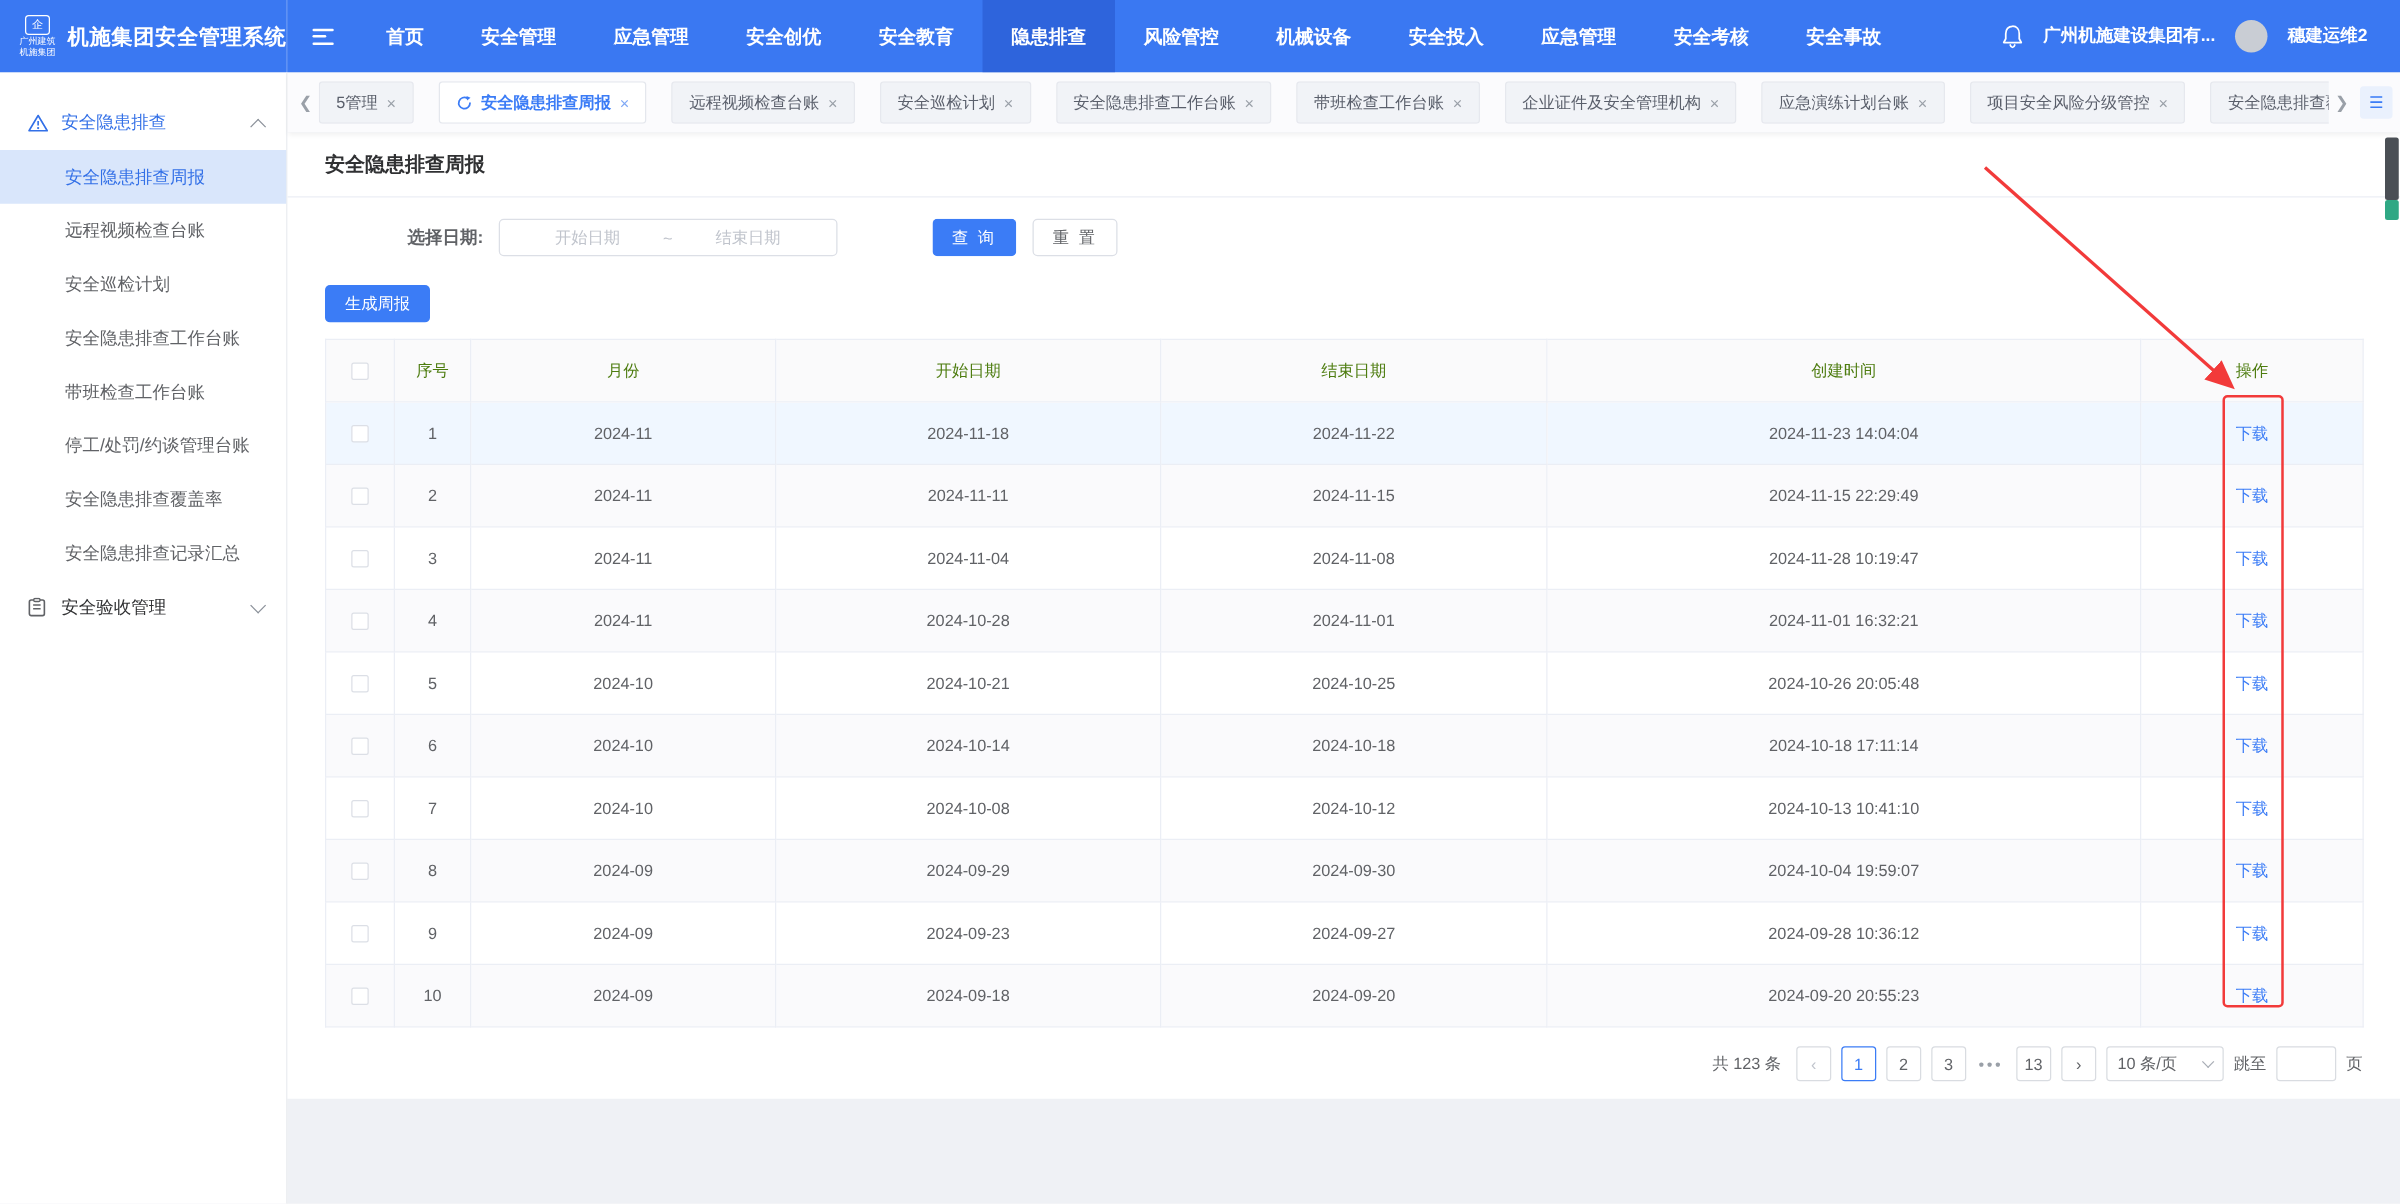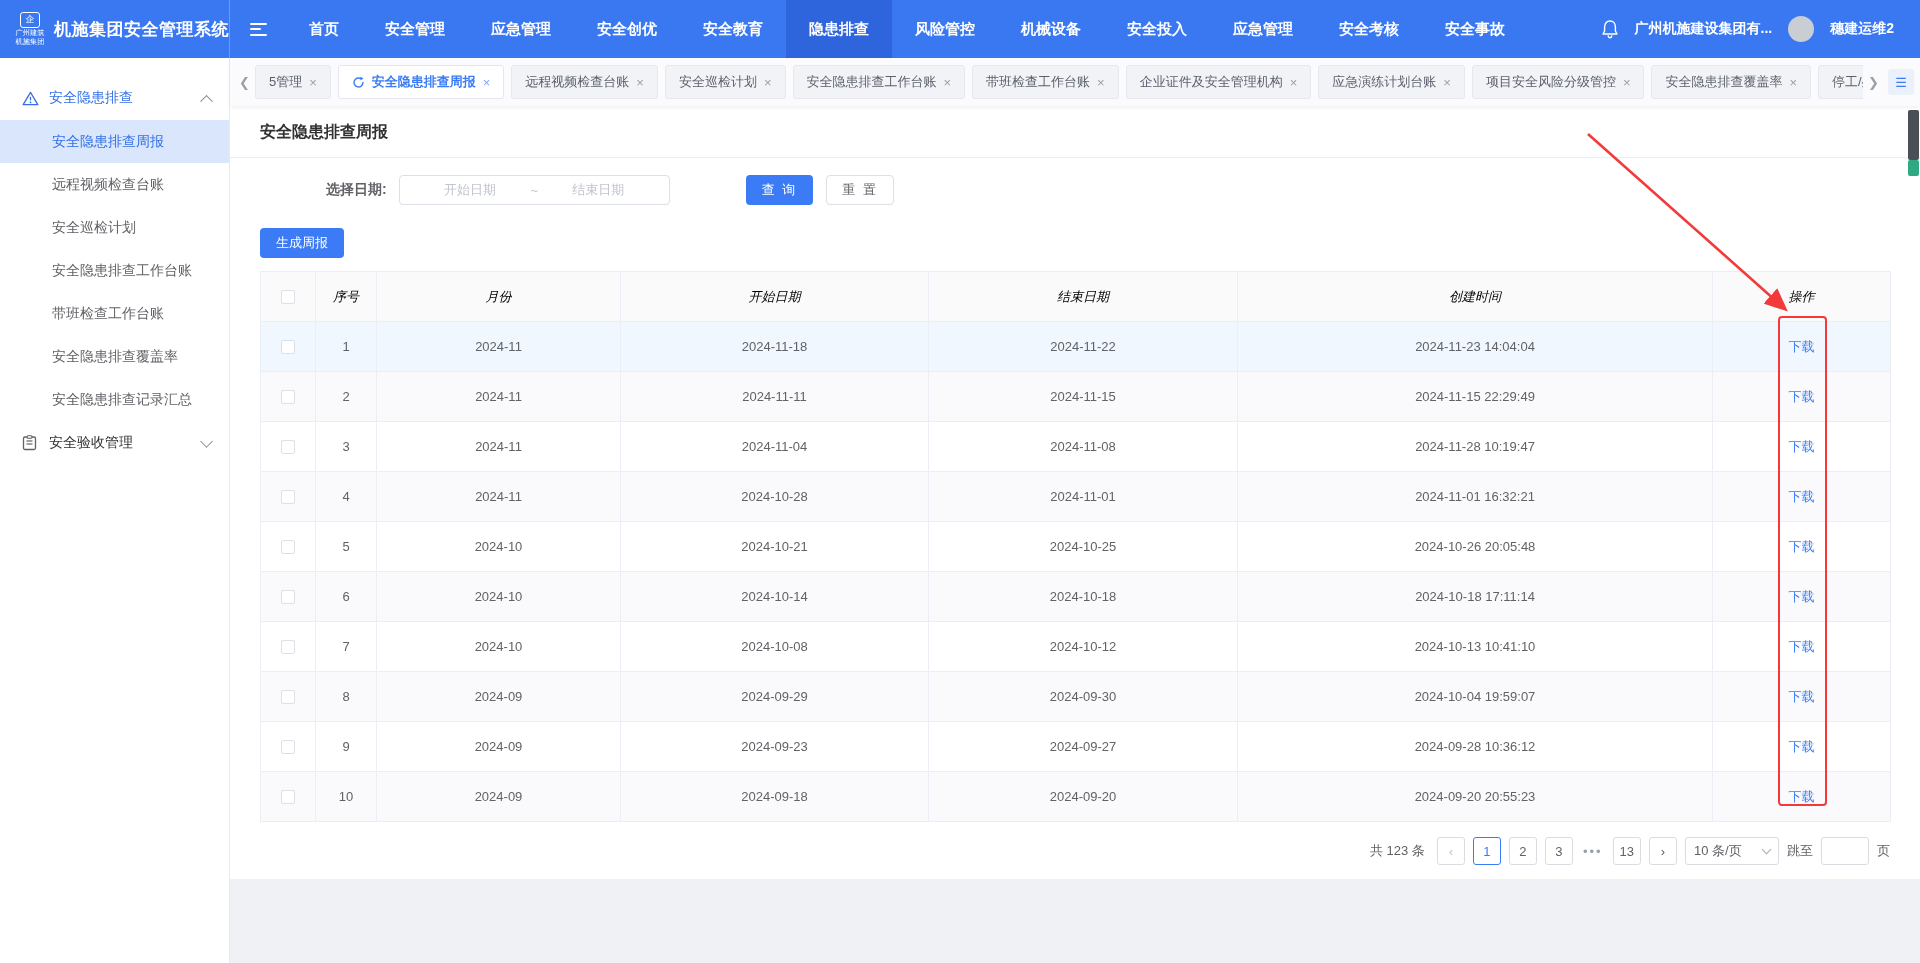--- a/index.html
+++ b/index.html
@@ -45,7 +45,7 @@
   
   .tabbar { height:48px; background:#FBFBFD; display:flex; align-items:center; padding:0 6px 0 4px; box-shadow:0 2px 4px rgba(0,0,0,.06); position:relative; z-index:2; overflow:hidden; }
   .tab-scroll { color:#9AA0A8; font-size:13px; padding:0 5px; cursor:pointer; flex:none; }
-  .tabs { display:flex; gap:7px; overflow:hidden; flex:1; min-width:0; }
+  .tabs { display:flex; gap:20px; overflow:hidden; flex:1; min-width:0; }
   .tab { flex:none; display:flex; align-items:center; gap:7px; height:34px; padding:0 13px; background:#F1F3F7; border:1px solid #E6E8EE; border-radius:3px; font-size:13px; color:#5A5F6B; cursor:pointer; white-space:nowrap; }
   .tab.active { background:#fff; border-color:#E4E7ED; color:#3B7CF6; font-weight:bold; }
   .tab .close { font-size:13px; color:#9AA0A8; font-weight:normal; }

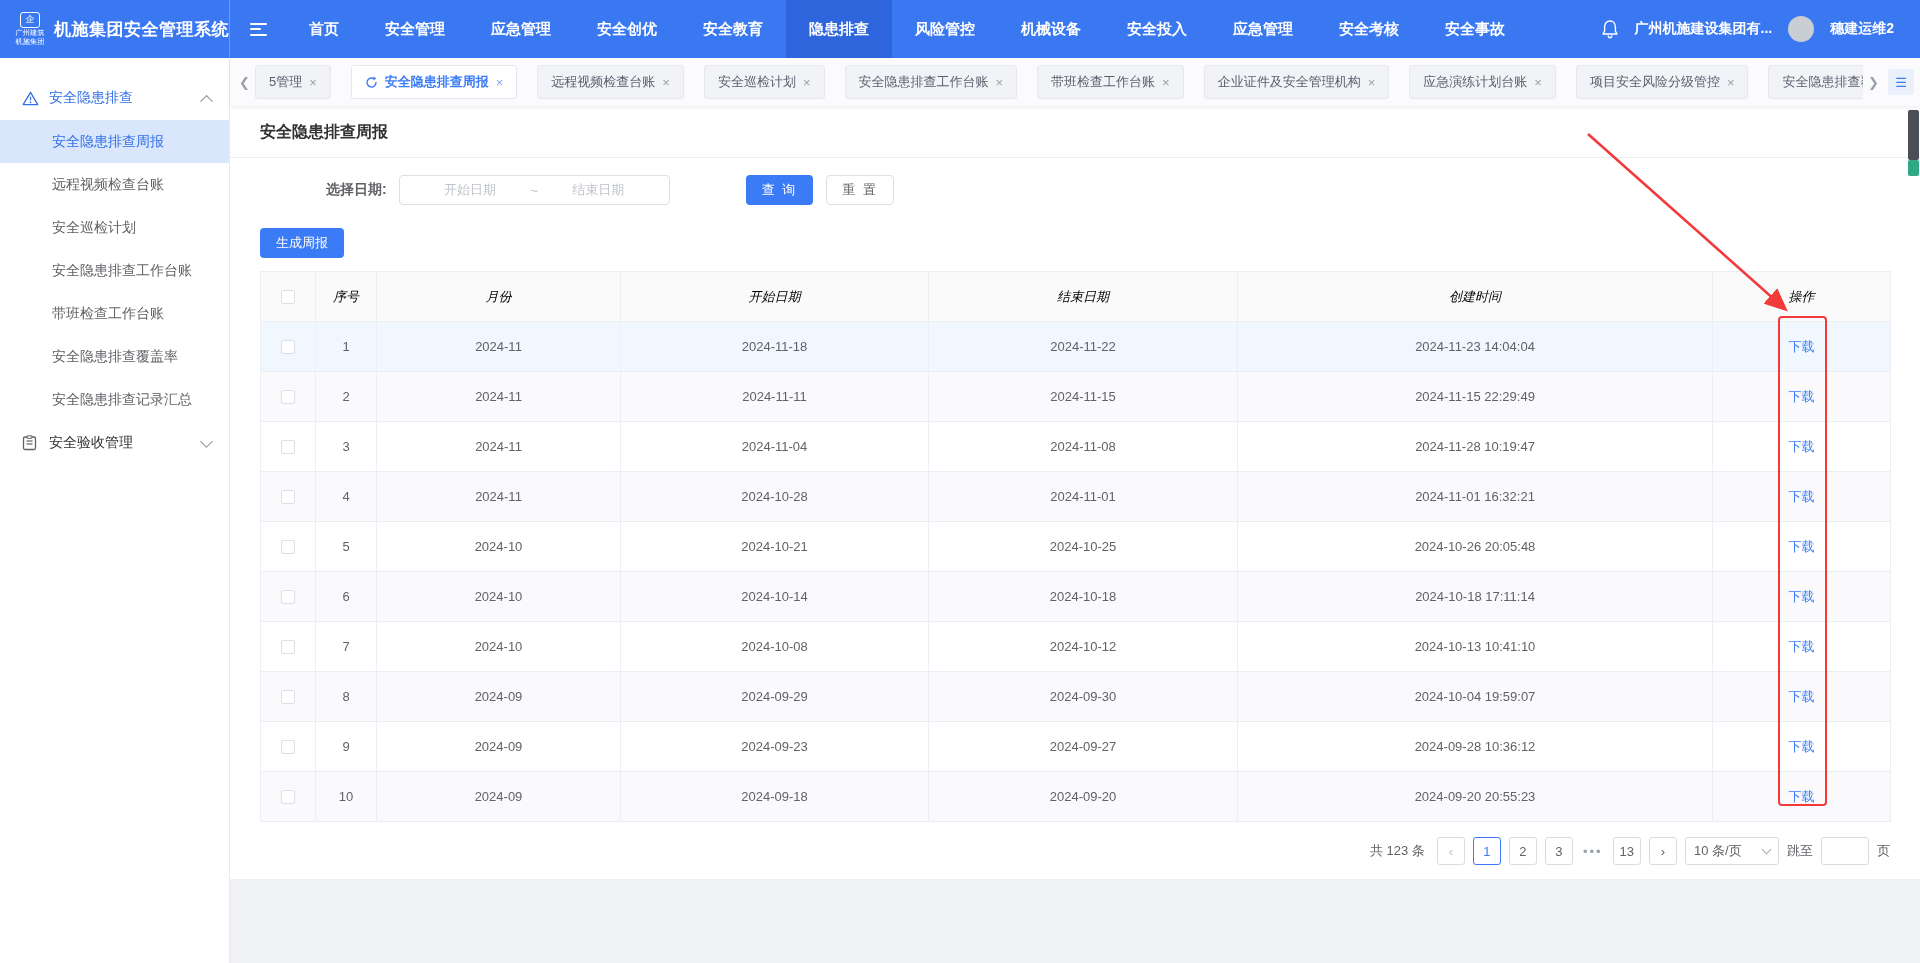--- a/index.html
+++ b/index.html
@@ -72,7 +72,7 @@
   
   table { border-collapse:collapse; table-layout:fixed; width:1630px; margin-top:13px; font-size:13px; }
   th, td { border:1px solid #EBEEF5; height:50px; text-align:center; color:#606266; font-weight:normal; padding:0 6px; overflow:hidden; white-space:nowrap; }
-  thead th { background:#FAFAFB; color:#000000;font-style:italic; }
+  thead th { background:#FAFAFB; color:#4d7c0f; }
   tbody tr:nth-child(even) td { background:#FAFAFC; }
   tbody tr.hl td { background:#F0F7FF; }
   .cb { width:14px; height:14px; border:1px solid #DCDFE6; border-radius:2px; background:#fff; display:inline-block; vertical-align:middle; cursor:pointer; }

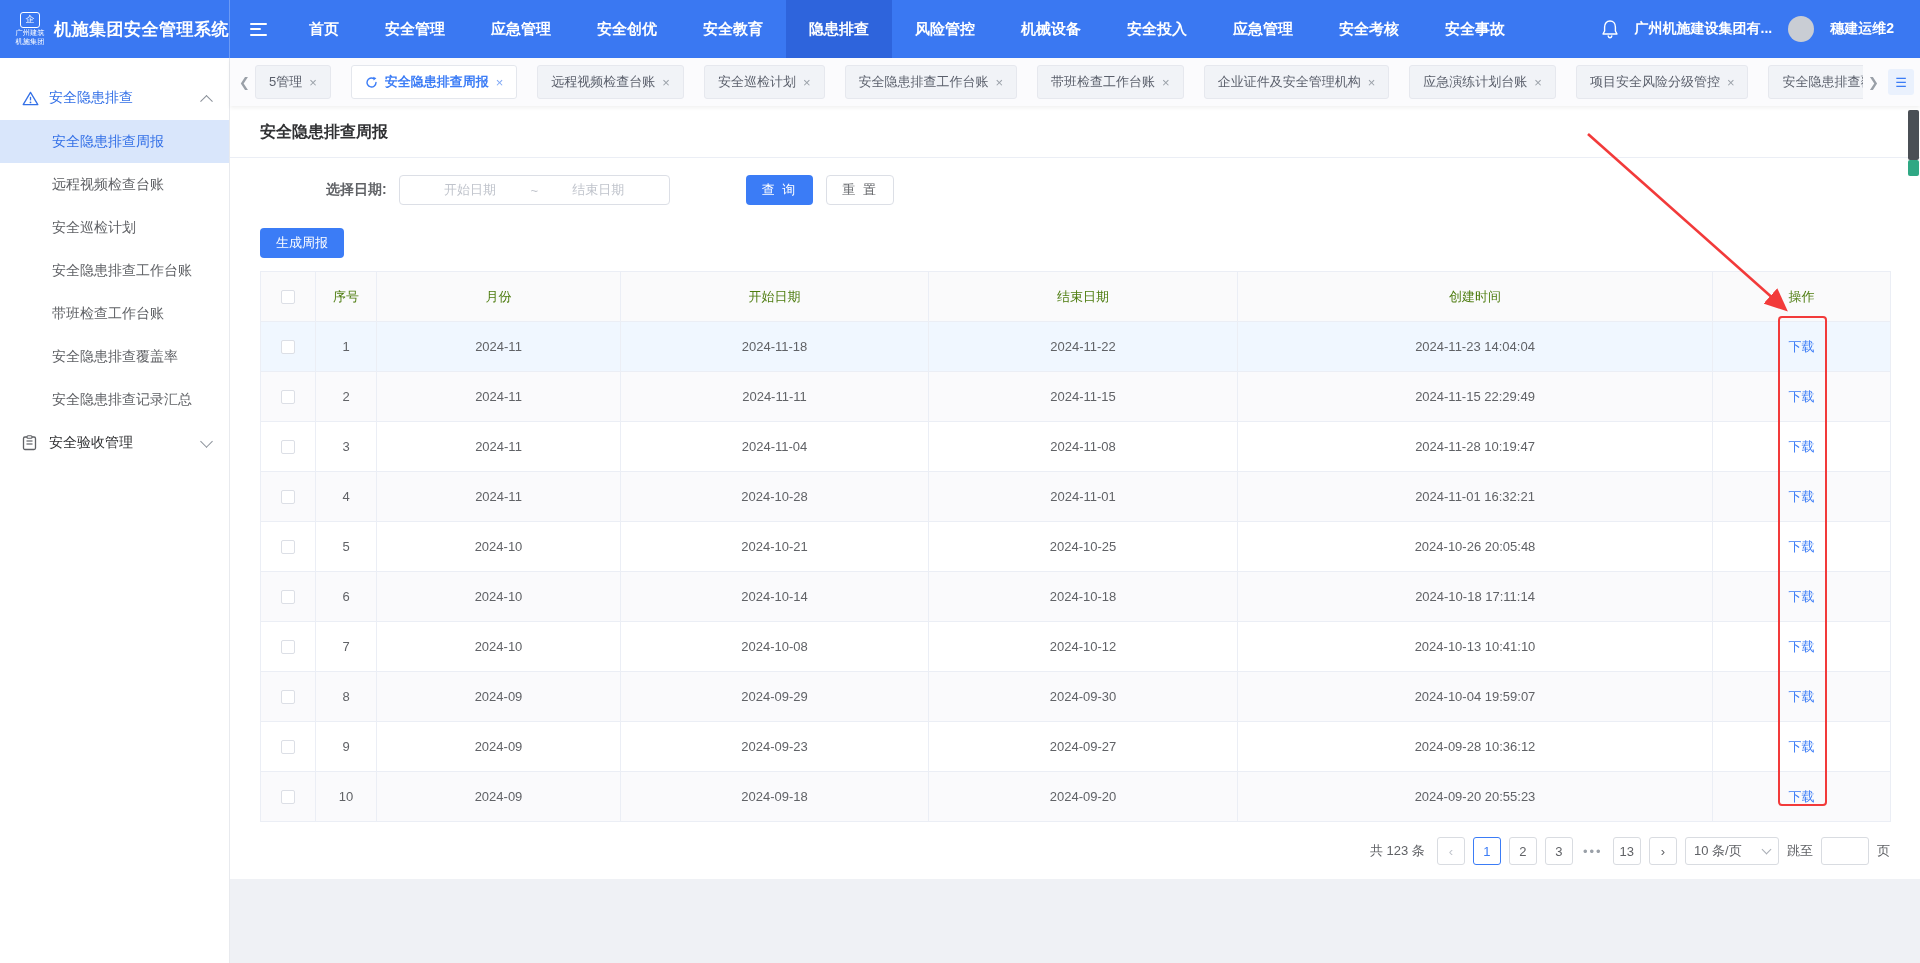--- a/index.html
+++ b/index.html
@@ -162,6 +162,7 @@
         <div class="menu-item">安全巡检计划</div>
         <div class="menu-item">安全隐患排查工作台账</div>
         <div class="menu-item">带班检查工作台账</div>
+        <div class="menu-item">停工/处罚/约谈管理台账</div>
         <div class="menu-item">安全隐患排查覆盖率</div>
         <div class="menu-item">安全隐患排查记录汇总</div>
         <div class="menu-group">

